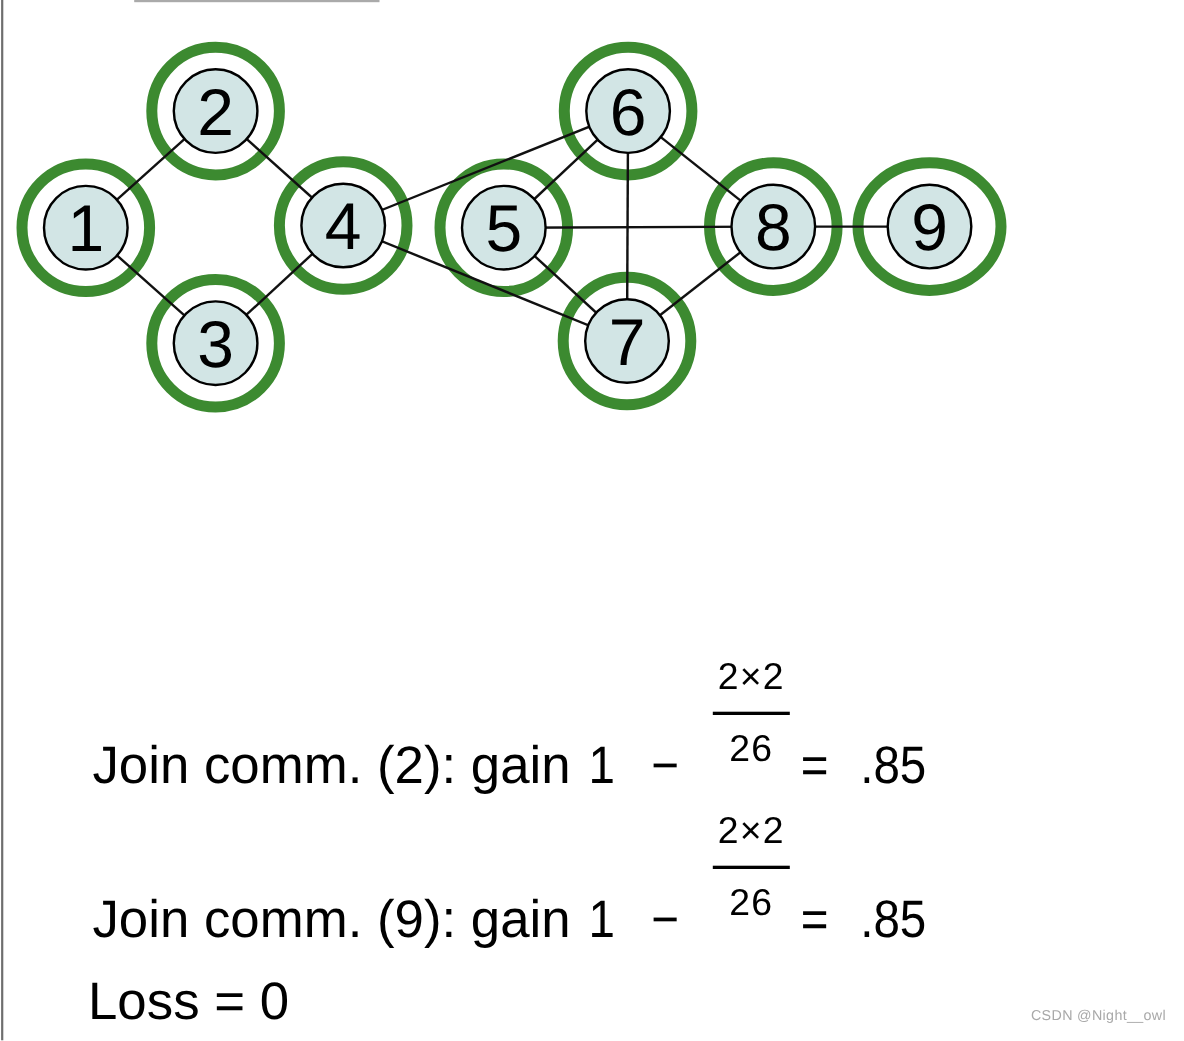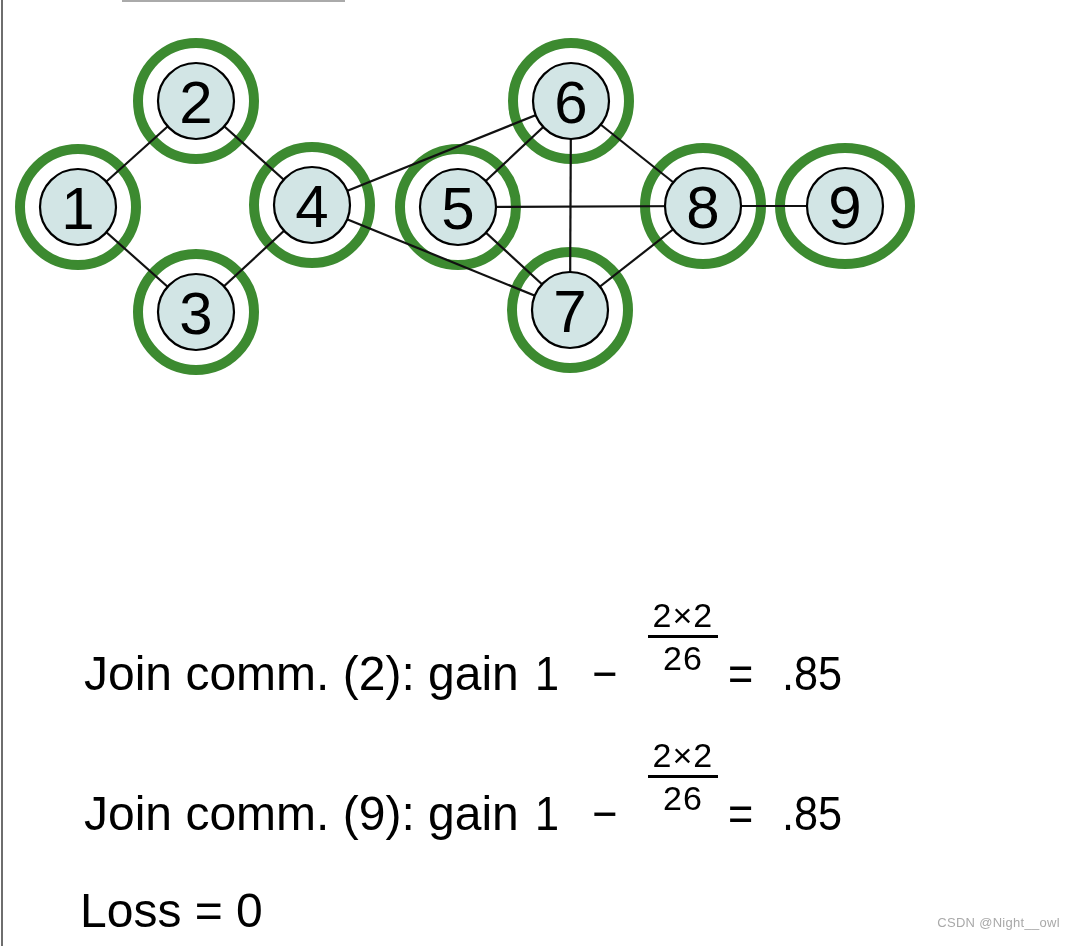--- a/index.html
+++ b/index.html
@@ -18,7 +18,7 @@
   .m-one{margin-left:16px;}
   .m-minus{margin-left:30px;}
   .frac{display:inline-flex;flex-direction:column;align-items:center;position:relative;top:-23px;margin-left:28px;font-size:34px;line-height:1;}
-  .frac .num{padding:0 5px 3px 5px;border-bottom:3px solid #000;letter-spacing:1px;}
+  .frac .num{padding:0 5px 15px 5px;border-bottom:3px solid #000;letter-spacing:1px;}
   .frac .den{padding-top:3px;letter-spacing:1px;}
   .m-eq{margin-left:10px;}
   .m-res{margin-left:26px;}

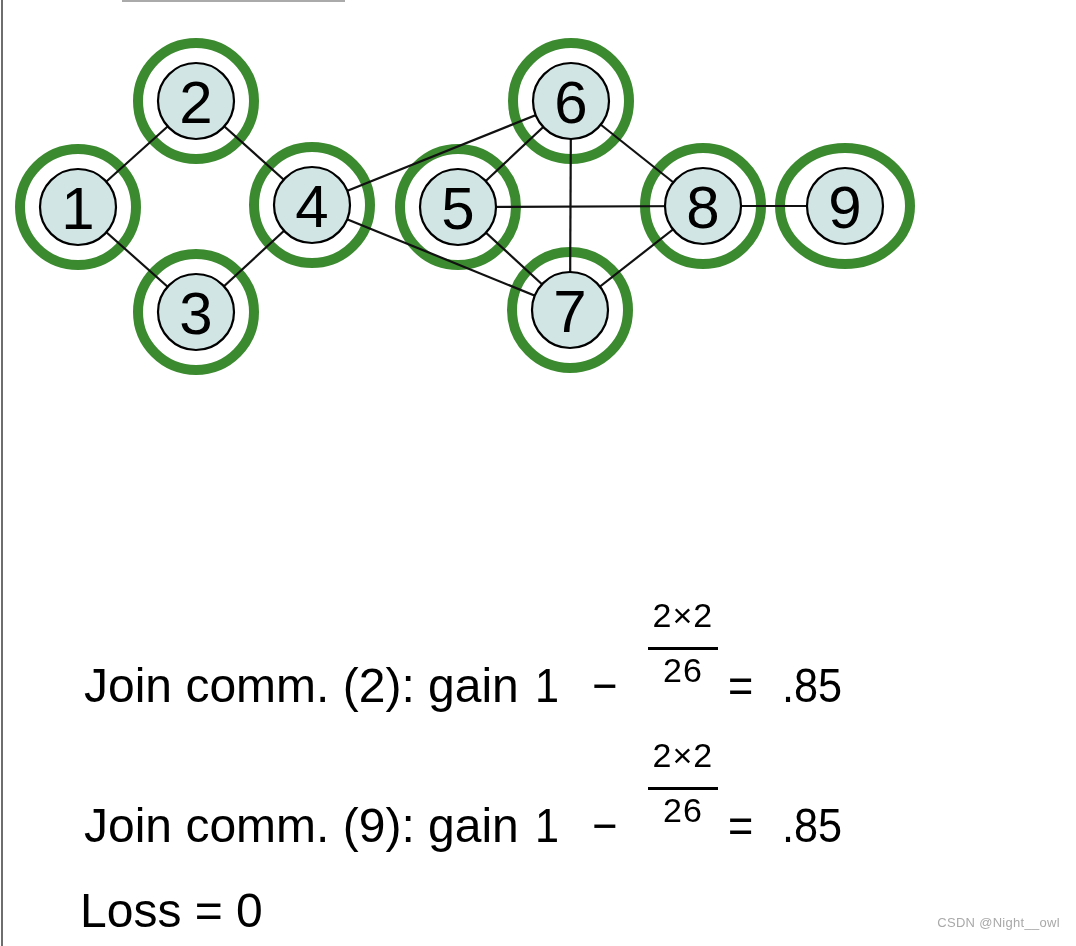--- a/index.html
+++ b/index.html
@@ -19,7 +19,7 @@
   .m-minus{margin-left:30px;}
   .frac{display:inline-flex;flex-direction:column;align-items:center;position:relative;top:-23px;margin-left:28px;font-size:34px;line-height:1;}
   .frac .num{padding:0 5px 15px 5px;border-bottom:3px solid #000;letter-spacing:1px;}
-  .frac .den{padding-top:3px;letter-spacing:1px;}
+  .frac .den{padding-top:14px;letter-spacing:1px;}
   .m-eq{margin-left:10px;}
   .m-res{margin-left:26px;}
   #watermark{position:absolute;right:16px;top:916px;font-size:13px;line-height:1;letter-spacing:0.3px;}

